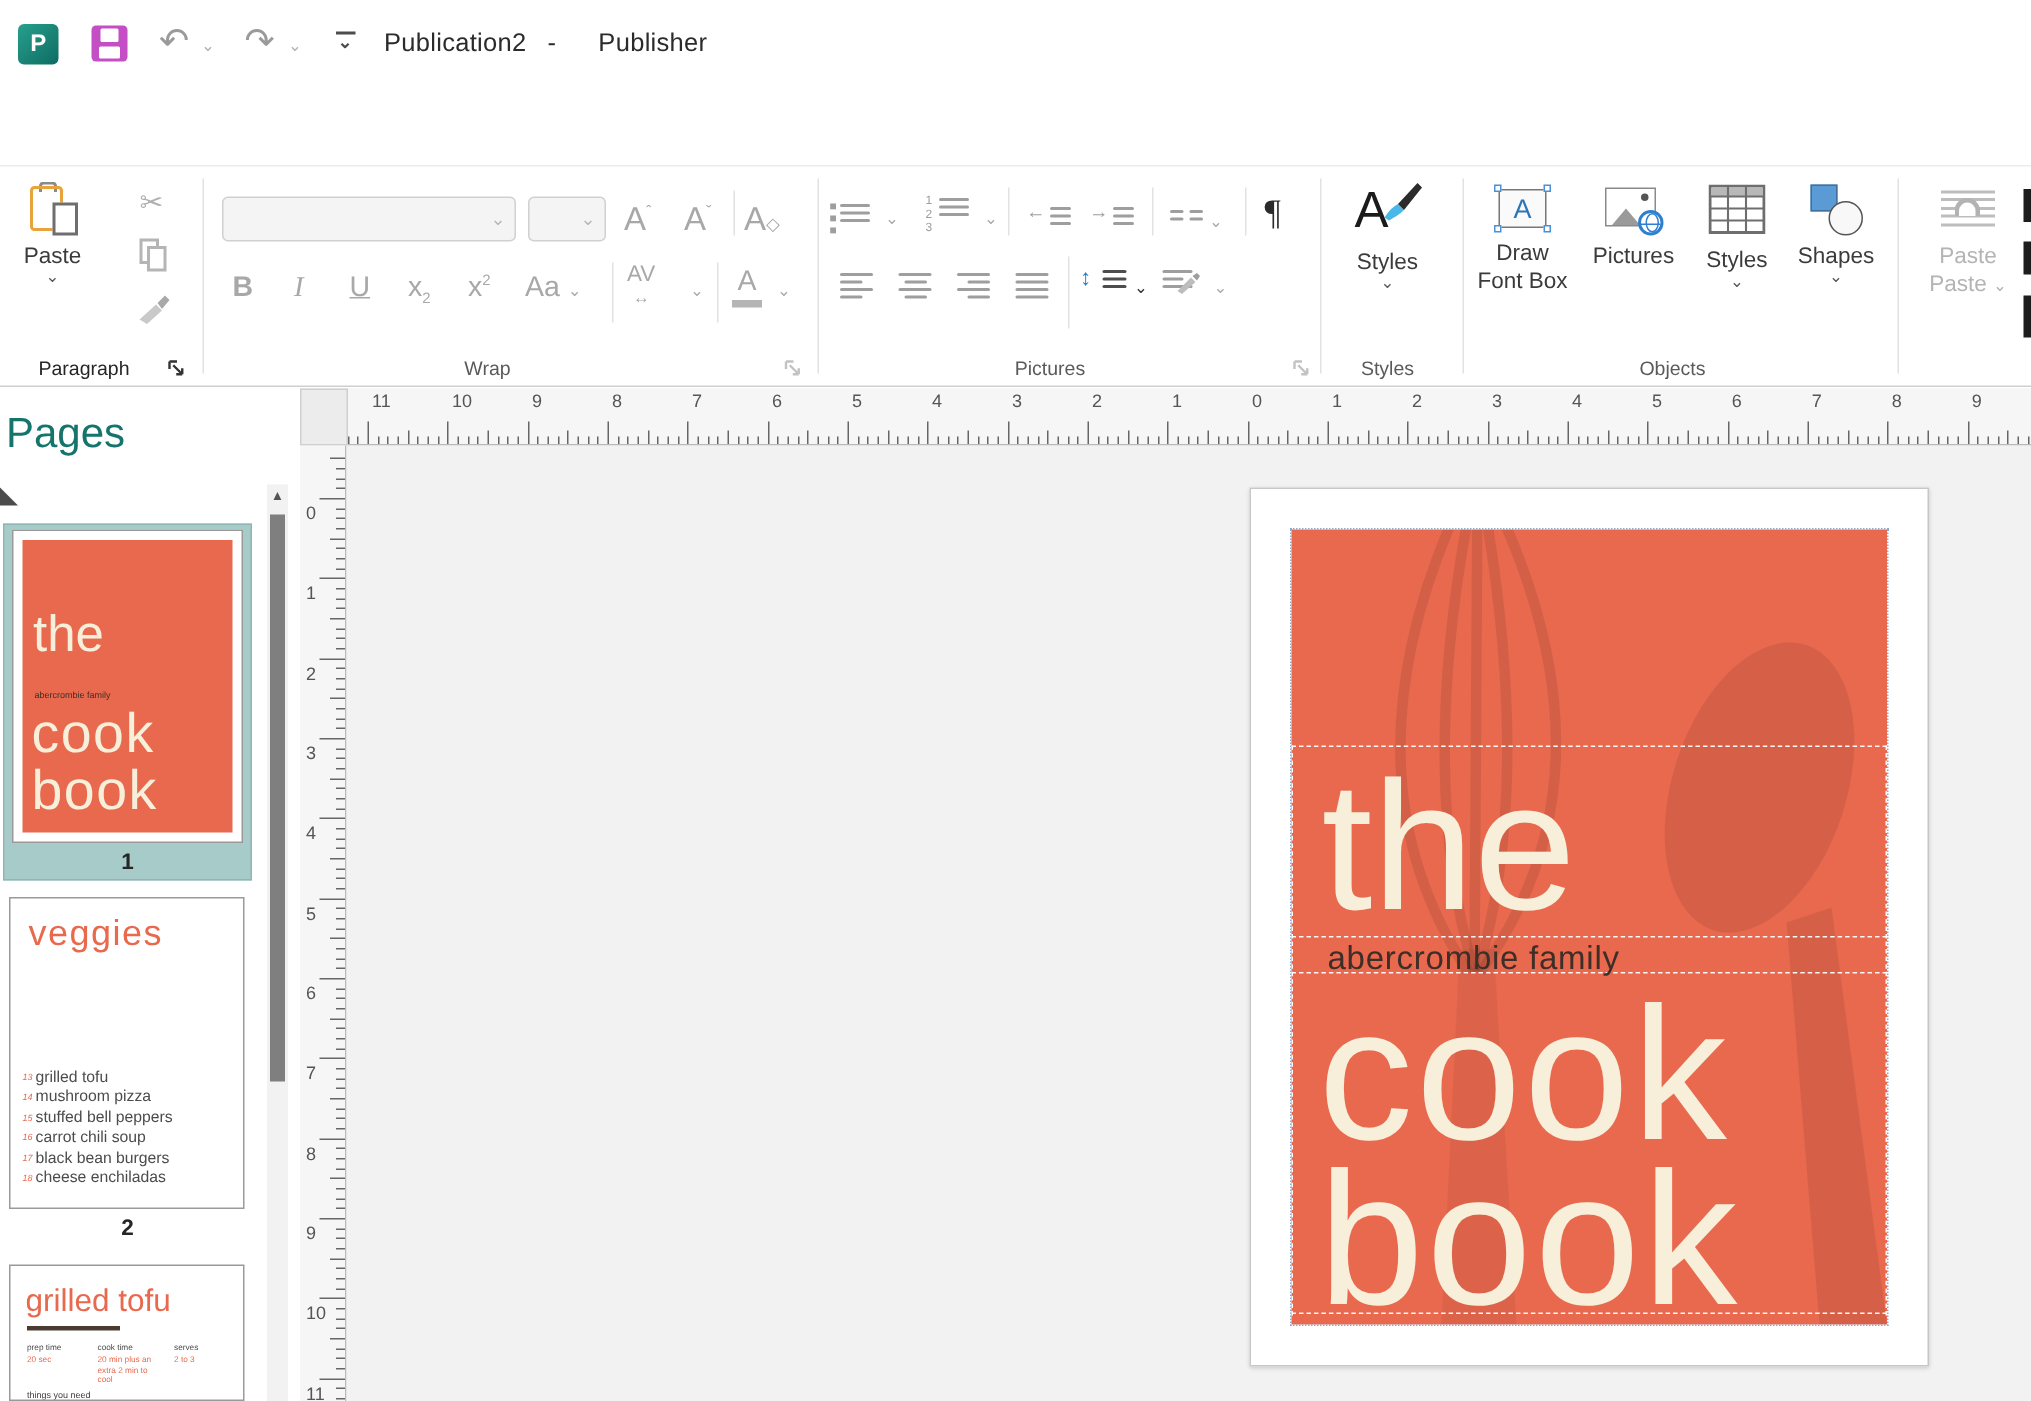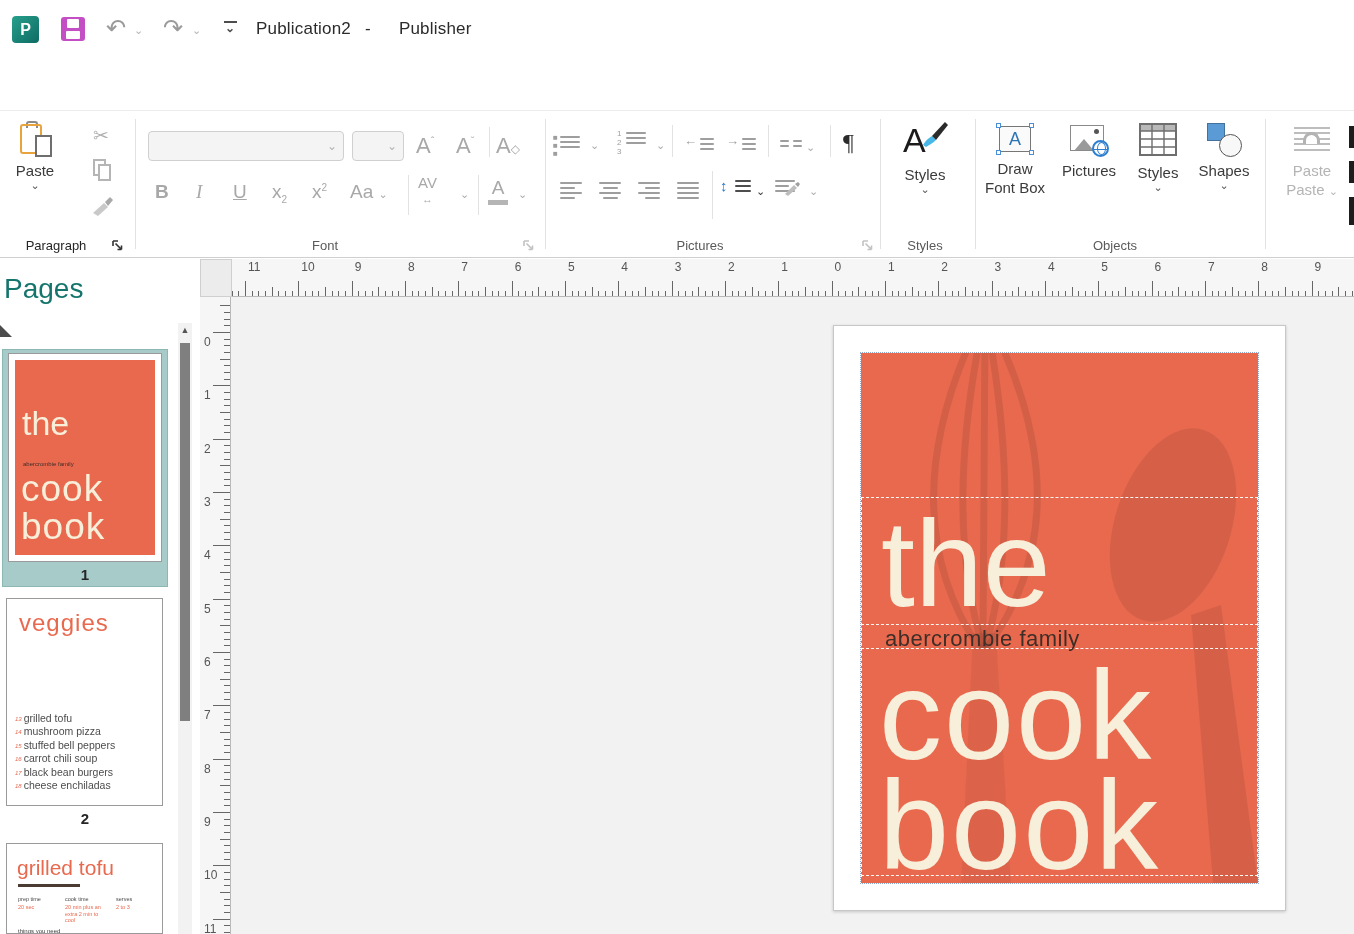--- a/index.html
+++ b/index.html
@@ -230,7 +230,7 @@
     <div class="gdiv" style="left:478px; top:64px; bottom:42px;"></div>
     <div class="fbtn" style="left:488px; top:66px; text-align:center;"><span>A</span><div style="width:20px;height:5px;background:#b5b5b5;margin-top:1px;"></div></div>
     <div class="fbtn" style="left:518px; top:70px;"><span class="chev">⌄</span></div>
-    <div class="glabel" style="left:300px; width:50px;">Font</div>
+    <div class="glabel" style="left:300px; width:50px;">Wrap</div>
     <div class="launcher" style="left:522px;">
       <svg viewBox="0 0 14 14">
           <path d="M2 2h5M2 2v5" stroke="#c2c2c2" stroke-width="1.6" fill="none"></path>

